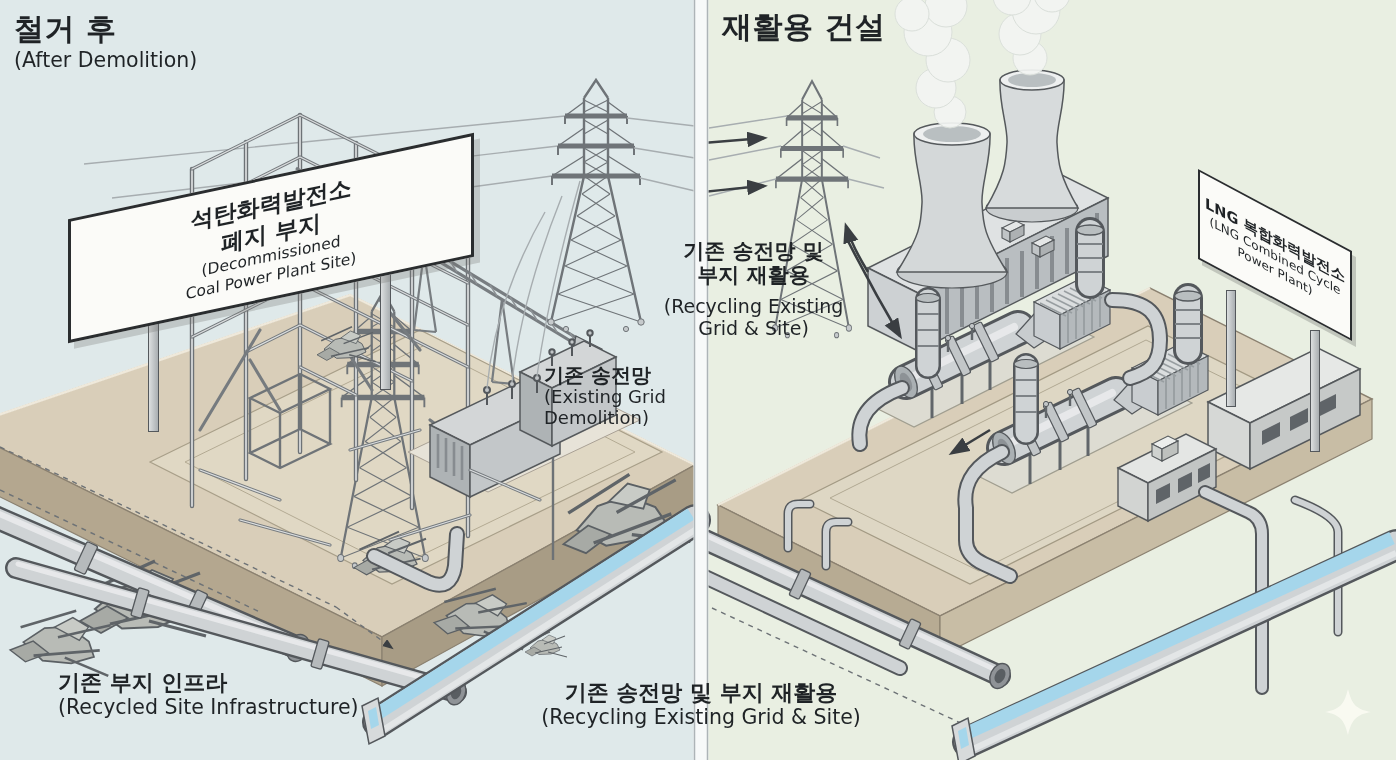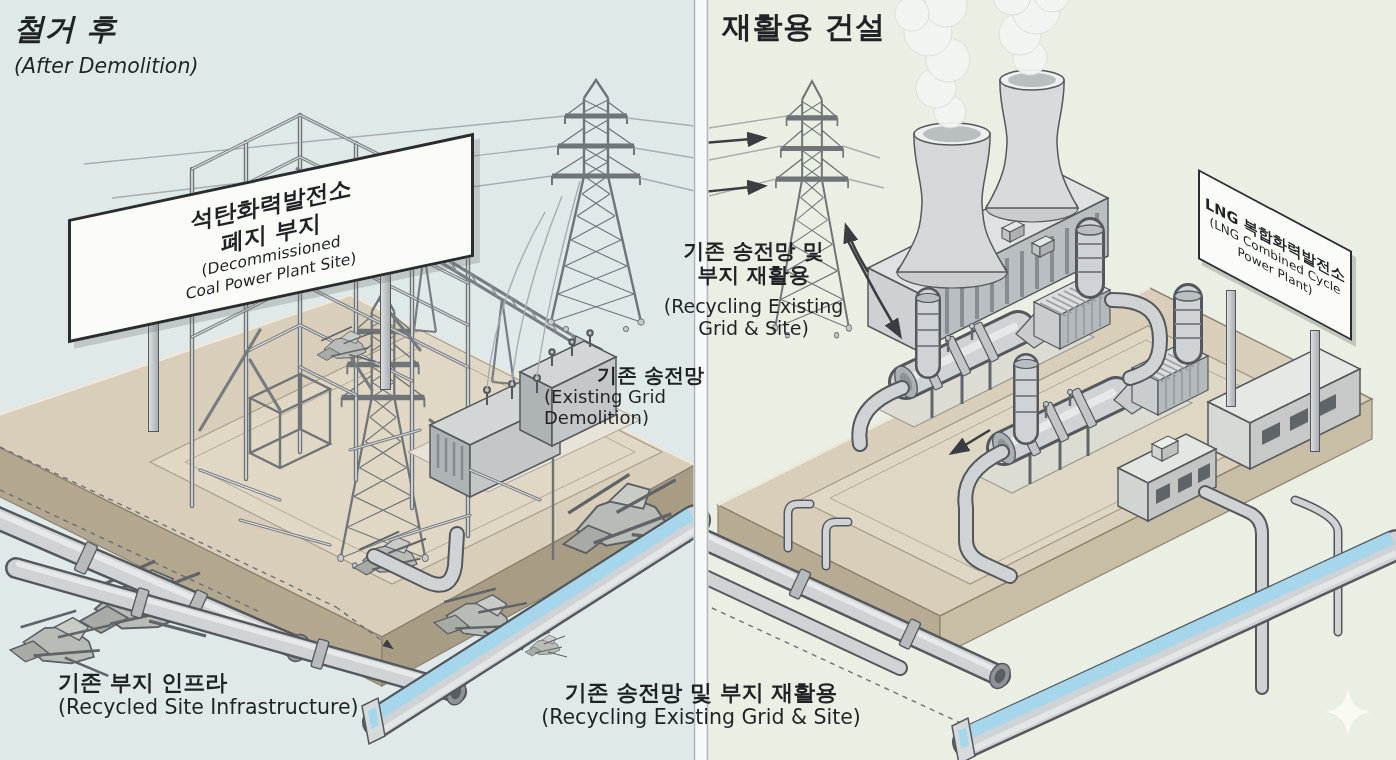--- a/index.html
+++ b/index.html
@@ -397,7 +397,7 @@
   <span class="en">Power Plant)</span>
 </div>
 
-<div class="lbl title" style="left:14px;top:12px;font-style:italic;">
+<div class="lbl title" style="left:14px;top:12px;">
   <span class="kr">철거 후</span>
   <span class="en">(After Demolition)</span>
 </div>

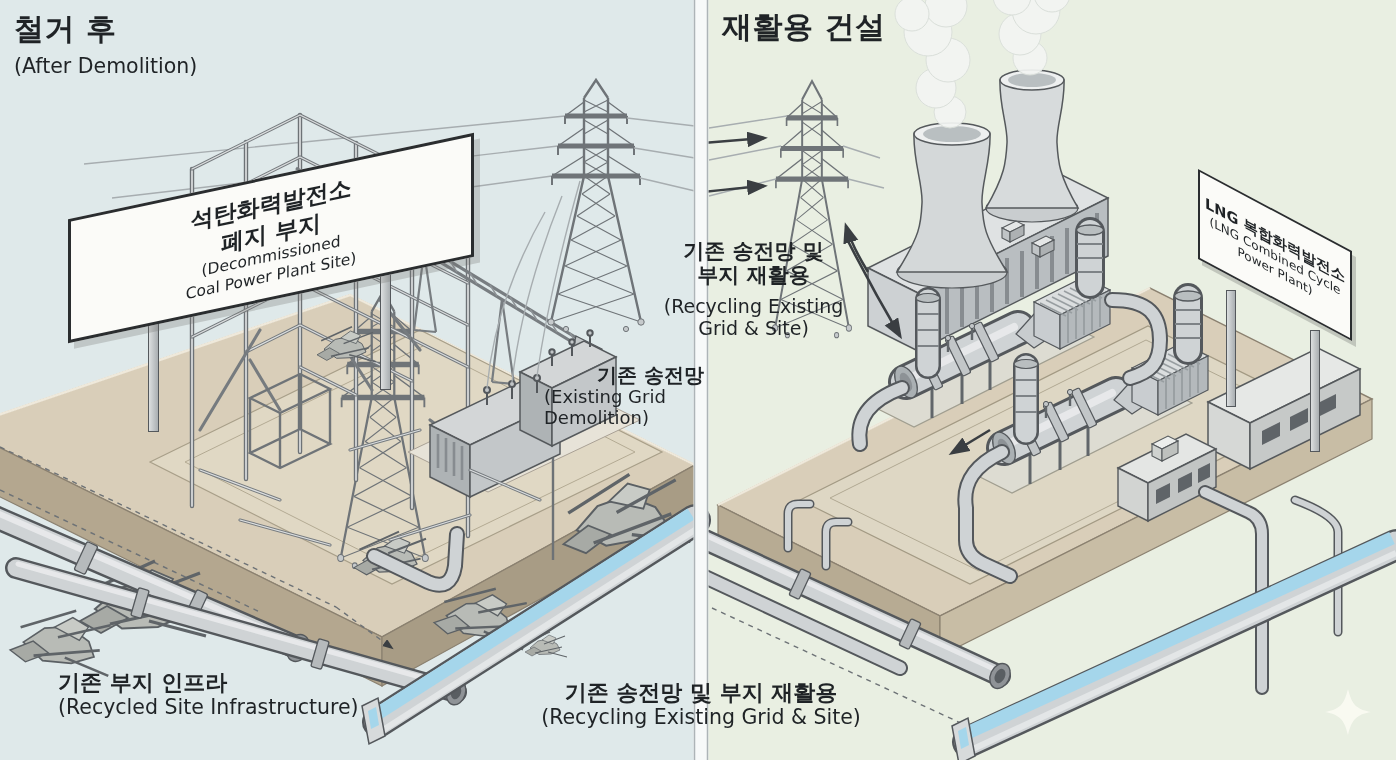--- a/index.html
+++ b/index.html
@@ -9,7 +9,7 @@
   .lbl{position:absolute;z-index:4;line-height:1.16;}
   .kr{font-weight:700;}
   .title .kr{font-size:30px;letter-spacing:.5px;display:block;}
-  .title .en{font-size:20.5px;display:block;margin-top:8px;}
+  .title .en{font-size:20.5px;display:block;margin-top:2px;}
   .c{text-align:center;}
   .r{text-align:left;}
   .lab-grid .kr{font-size:20px;display:block;text-align:right;}

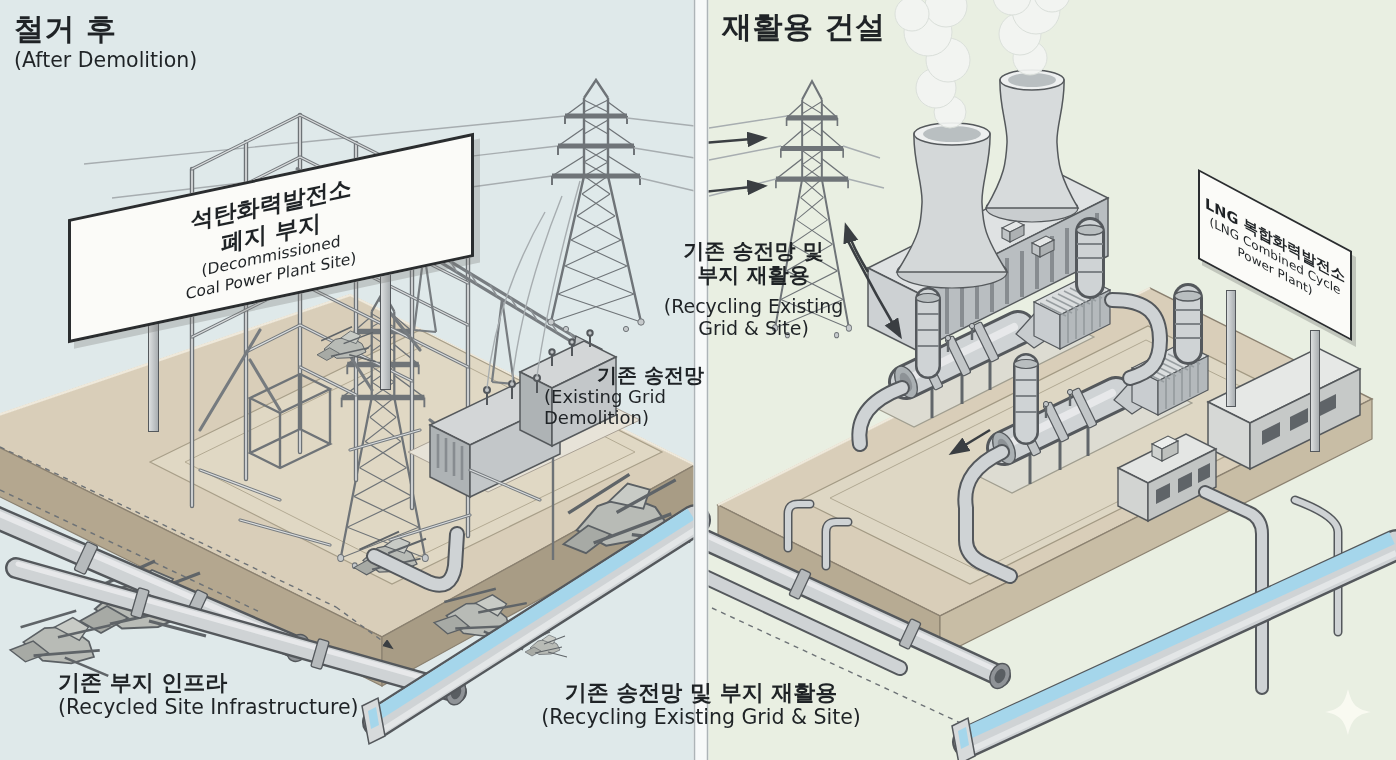--- a/index.html
+++ b/index.html
@@ -12,7 +12,7 @@
   .title .en{font-size:20.5px;display:block;margin-top:2px;}
   .c{text-align:center;}
   .r{text-align:left;}
-  .lab-grid .kr{font-size:20px;display:block;text-align:right;}
+  .lab-grid .kr{font-size:20px;display:block;}
   .lab-grid .en{font-size:18px;display:block;}
   .lab-mid .kr{font-size:21px;display:block;}
   .lab-mid .en{font-size:19px;display:block;}

